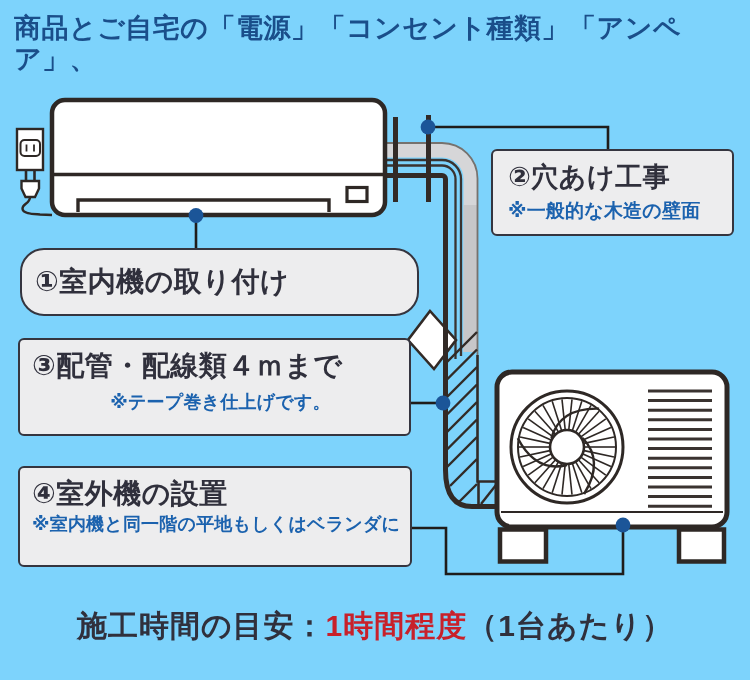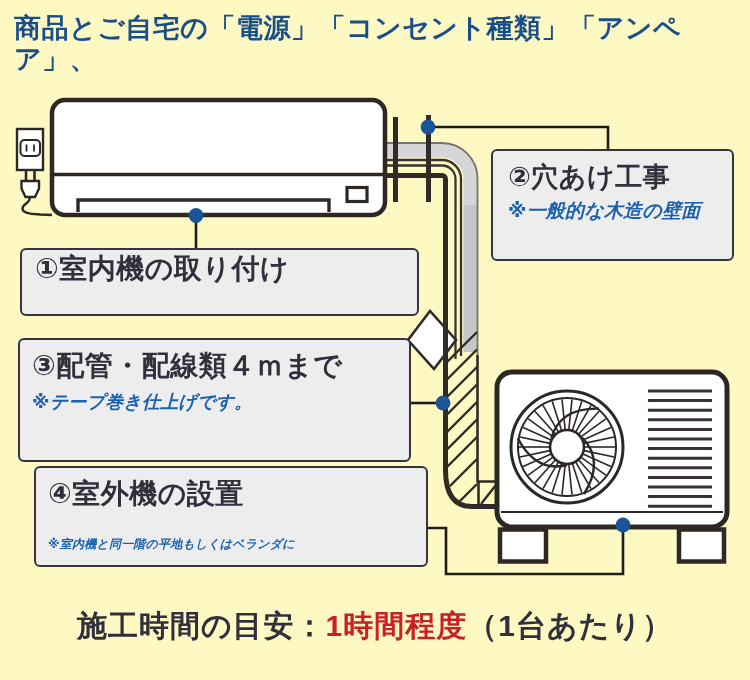--- a/index.html
+++ b/index.html
@@ -3,7 +3,7 @@
 <meta charset="utf-8">
 <style>
   html,body{margin:0;padding:0;background:#fff;}
-  #stage{position:relative;width:750px;height:680px;background:#fef9c3;overflow:hidden;
+  #stage{position:relative;width:750px;height:680px;background:#7dd3fc;overflow:hidden;
          font-family:"Liberation Sans","DejaVu Sans",sans-serif;}
   #diagram-svg{position:absolute;left:0;top:0;}
   .headline{position:absolute;left:14px;top:13px;width:730px;

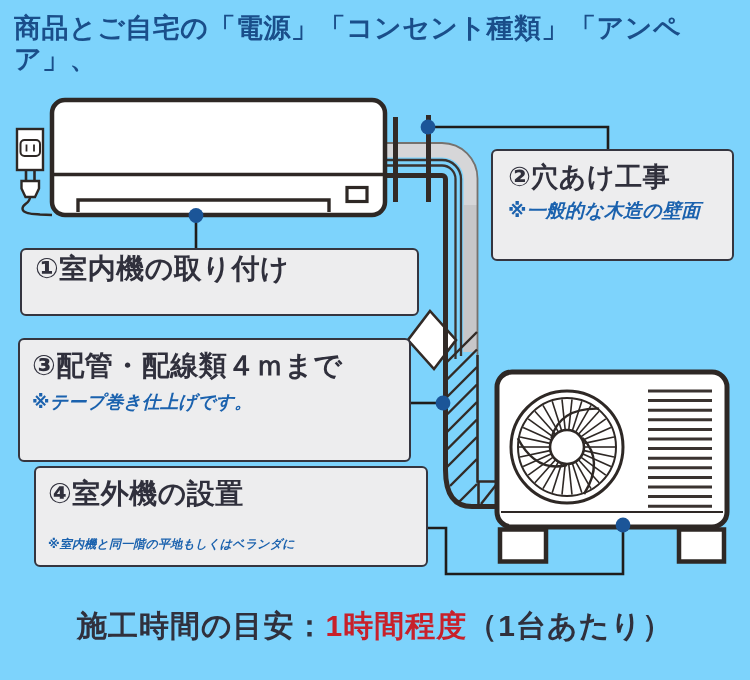--- a/index.html
+++ b/index.html
@@ -14,7 +14,7 @@
   .step-note{font-weight:700;color:#1b62ae;letter-spacing:0.2px;}
   #box1{left:20px;top:248px;width:399px;height:68px;display:flex;padding-left:13px;}
   #box1 .step-label{font-size:28px;}
-  #box2{left:491px;top:149px;width:243px;height:112px;padding:8px 0 8px 15px;}
+  #box2{left:491px;top:149px;width:243px;height:87px;padding:8px 0 8px 15px;}
   #box2 .step-label{font-size:27px;}
   #box2 .step-note{font-size:19px;line-height:24px;margin-top:4px;}
   #box3{left:18px;top:338px;width:393px;height:124px;padding:7px 0 0 12px;}

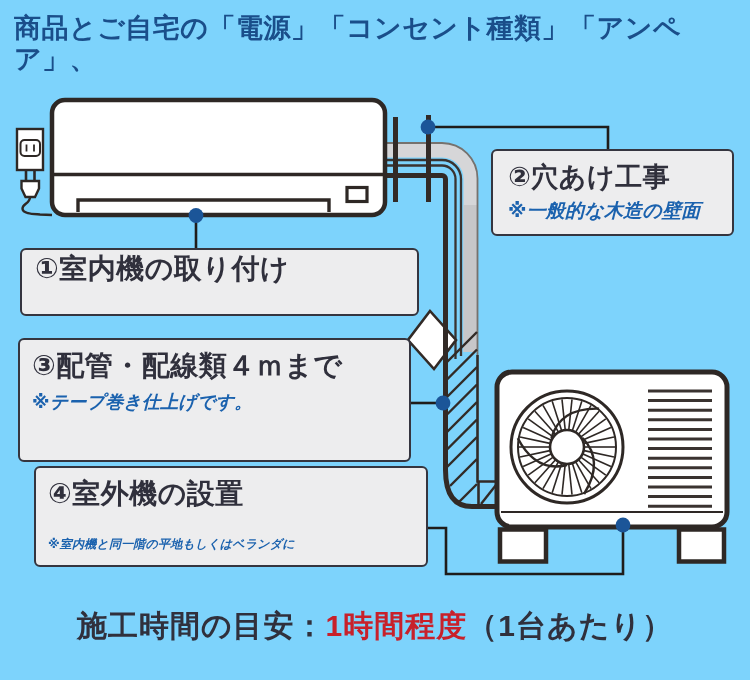--- a/index.html
+++ b/index.html
@@ -23,7 +23,7 @@
   #box4{left:34px;top:466px;width:394px;height:101px;padding:7px 0 0 12px;}
   #box4 .step-label{font-size:28px;}
   #box4 .step-note{font-size:12px;line-height:23px;margin-top:20px;}
-  .note-line{display:block;font-style:italic;}
+  .note-line{display:block;}
   .note-line.indent{padding-left:1em;}
   .caption{position:absolute;left:0;top:606px;width:750px;text-align:center;
            font-size:30px;font-weight:800;color:#30303c;letter-spacing:1px;}

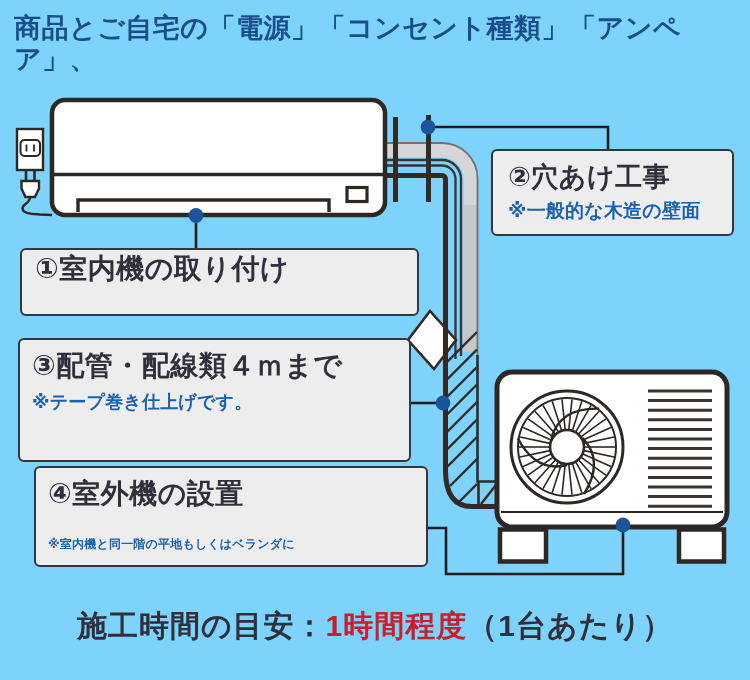--- a/index.html
+++ b/index.html
@@ -12,7 +12,7 @@
             box-sizing:border-box;}
   .step-label{font-weight:800;color:#30303c;letter-spacing:0.5px;}
   .step-note{font-weight:700;color:#1b62ae;letter-spacing:0.2px;}
-  #box1{left:20px;top:248px;width:399px;height:68px;display:flex;padding-left:13px;}
+  #box1{left:20px;top:248px;width:399px;height:68px;display:flex;align-items:center;padding-left:13px;border-radius:24px;}
   #box1 .step-label{font-size:28px;}
   #box2{left:491px;top:149px;width:243px;height:87px;padding:8px 0 8px 15px;}
   #box2 .step-label{font-size:27px;}

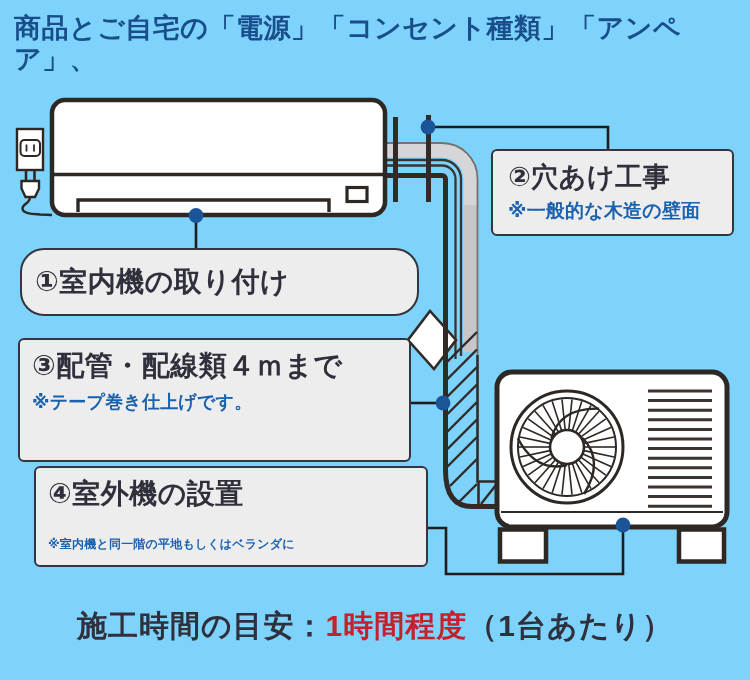--- a/index.html
+++ b/index.html
@@ -17,7 +17,7 @@
   #box2{left:491px;top:149px;width:243px;height:87px;padding:8px 0 8px 15px;}
   #box2 .step-label{font-size:27px;}
   #box2 .step-note{font-size:19px;line-height:24px;margin-top:4px;}
-  #box3{left:18px;top:338px;width:393px;height:124px;padding:7px 0 0 12px;}
+  #box3{left:18px;top:338px;width:393px;height:98px;padding:7px 0 0 12px;}
   #box3 .step-label{font-size:28px;}
   #box3 .step-note{font-size:18px;line-height:23px;margin-top:6px;}
   #box4{left:34px;top:466px;width:394px;height:101px;padding:7px 0 0 12px;}

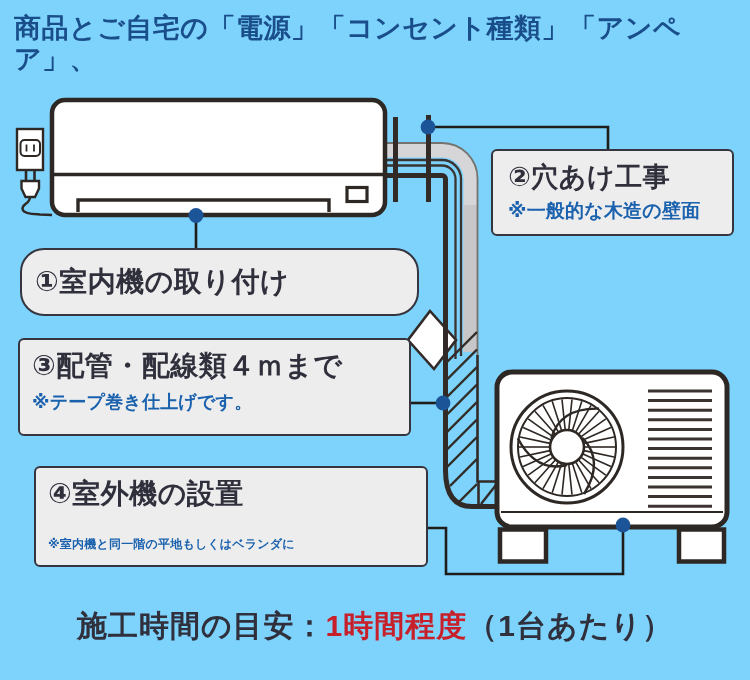--- a/index.html
+++ b/index.html
@@ -19,7 +19,7 @@
   #box2 .step-note{font-size:19px;line-height:24px;margin-top:4px;}
   #box3{left:18px;top:338px;width:393px;height:98px;padding:7px 0 0 12px;}
   #box3 .step-label{font-size:28px;}
-  #box3 .step-note{font-size:18px;line-height:23px;margin-top:6px;}
+  #box3 .step-note{font-size:18px;line-height:23px;margin-top:6px;text-align:center;}
   #box4{left:34px;top:466px;width:394px;height:101px;padding:7px 0 0 12px;}
   #box4 .step-label{font-size:28px;}
   #box4 .step-note{font-size:12px;line-height:23px;margin-top:20px;}

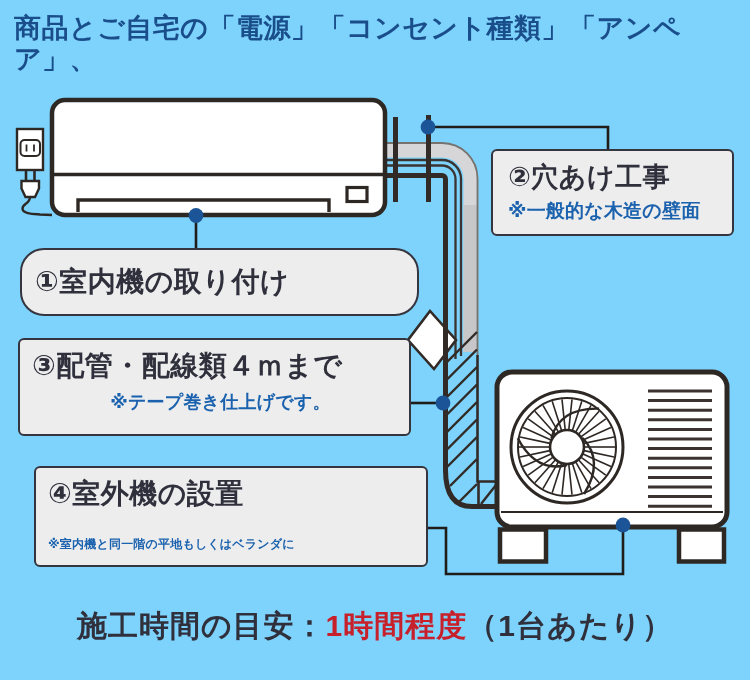--- a/index.html
+++ b/index.html
@@ -20,7 +20,7 @@
   #box3{left:18px;top:338px;width:393px;height:98px;padding:7px 0 0 12px;}
   #box3 .step-label{font-size:28px;}
   #box3 .step-note{font-size:18px;line-height:23px;margin-top:6px;text-align:center;}
-  #box4{left:34px;top:466px;width:394px;height:101px;padding:7px 0 0 12px;}
+  #box4{left:18px;top:466px;width:394px;height:101px;padding:7px 0 0 12px;}
   #box4 .step-label{font-size:28px;}
   #box4 .step-note{font-size:12px;line-height:23px;margin-top:20px;}
   .note-line{display:block;}

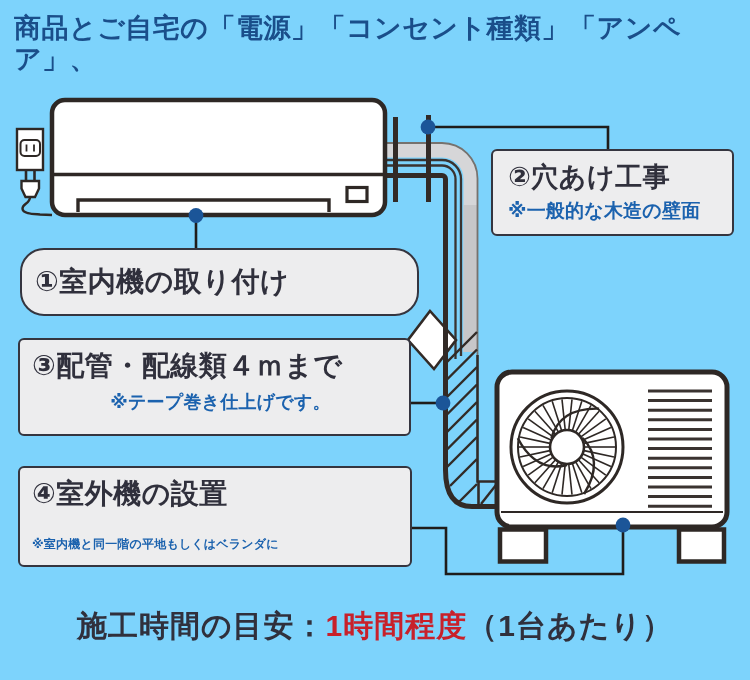--- a/index.html
+++ b/index.html
@@ -22,7 +22,7 @@
   #box3 .step-note{font-size:18px;line-height:23px;margin-top:6px;text-align:center;}
   #box4{left:18px;top:466px;width:394px;height:101px;padding:7px 0 0 12px;}
   #box4 .step-label{font-size:28px;}
-  #box4 .step-note{font-size:12px;line-height:23px;margin-top:20px;}
+  #box4 .step-note{font-size:18px;line-height:23px;margin-top:0;}
   .note-line{display:block;}
   .note-line.indent{padding-left:1em;}
   .caption{position:absolute;left:0;top:606px;width:750px;text-align:center;

